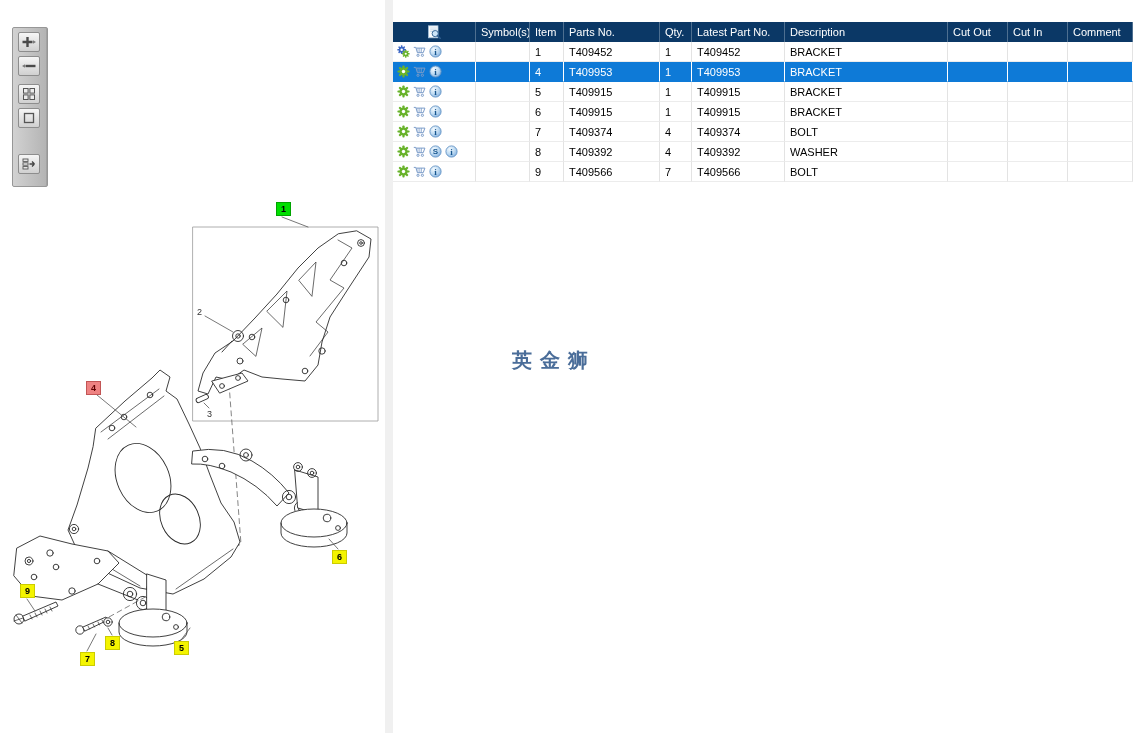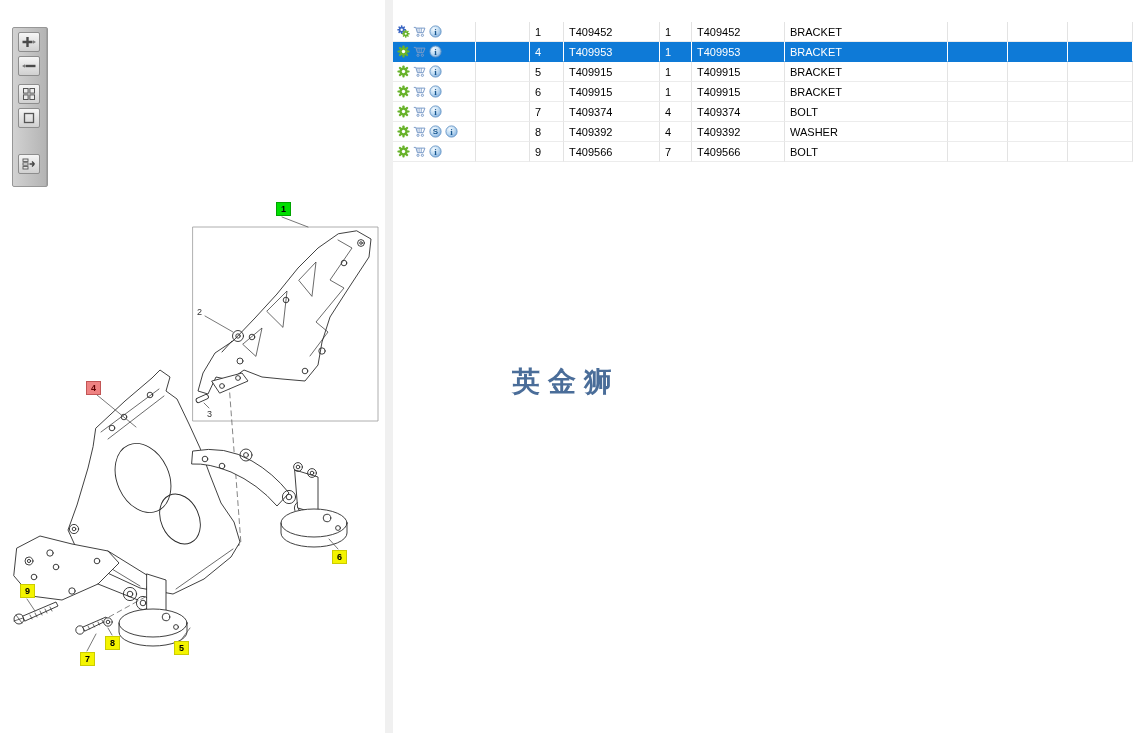--- a/index.html
+++ b/index.html
@@ -263,6 +263,22 @@
 <div class="watermark">英金狮</div>
 
 <div class="parts-table">
+  <div class="thead">
+    <div class="th c0 center">
+      <svg class="icon14" viewBox="0 0 14 14">
+          <use href="#sym-docsearch"></use>
+        </svg>
+    </div>
+    <div class="th c1">Symbol(s)</div>
+    <div class="th c2">Item</div>
+    <div class="th c3">Parts No.</div>
+    <div class="th c4">Qty.</div>
+    <div class="th c5">Latest Part No.</div>
+    <div class="th c6">Description</div>
+    <div class="th c7">Cut Out</div>
+    <div class="th c8">Cut In</div>
+    <div class="th c9">Comment</div>
+  </div>
 
   <div class="trow">
     <div class="td c0 icons-cell">

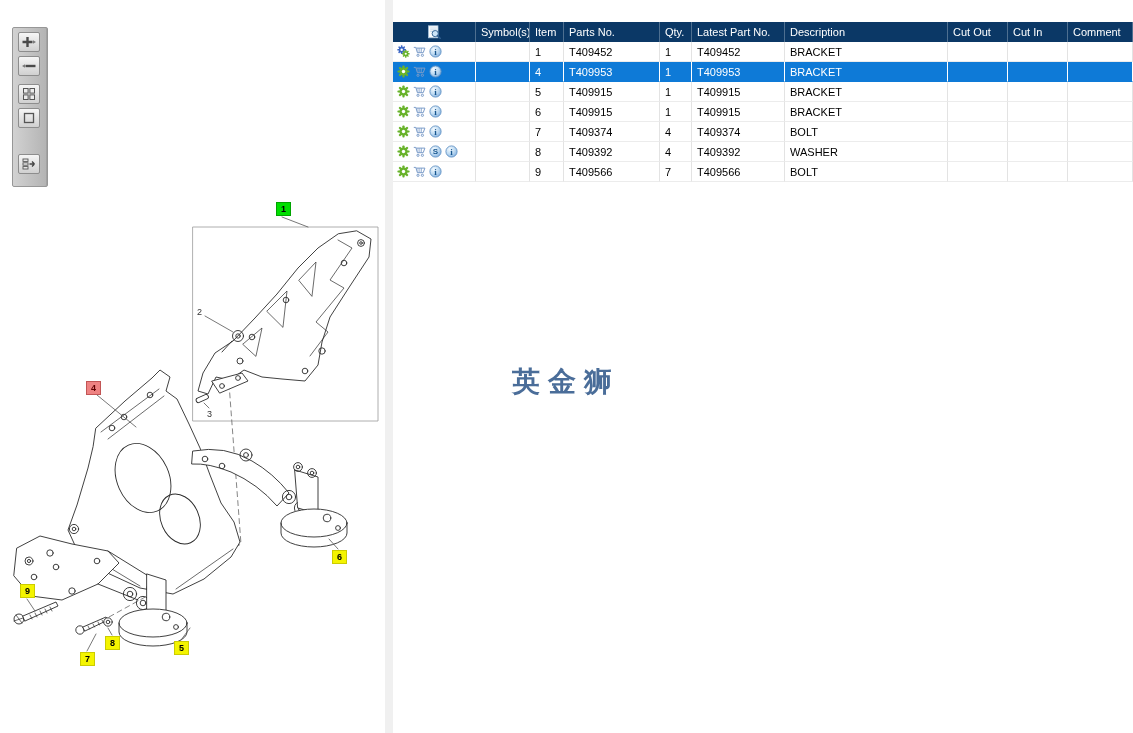--- a/index.html
+++ b/index.html
@@ -31,8 +31,8 @@
   .dlabel.yellow{background:#f4f400;border:1px solid #cccc00;}
   .dlabel.plain{background:transparent;border:none;font-weight:normal;color:#333;padding:0;}
 
-  .watermark{position:absolute;left:512px;top:347px;font-size:28px;font-weight:bold;
-    color:#4a6d99;letter-spacing:8px;z-index:5;white-space:nowrap;margin-top:16px;}
+  .watermark{position:absolute;left:512px;top:347px;font-size:20px;font-weight:bold;
+    color:#4a6d99;letter-spacing:8px;z-index:5;white-space:nowrap;}
 
   
   .parts-table{position:absolute;left:393px;top:22px;width:740px;font-size:11px;z-index:3;}

